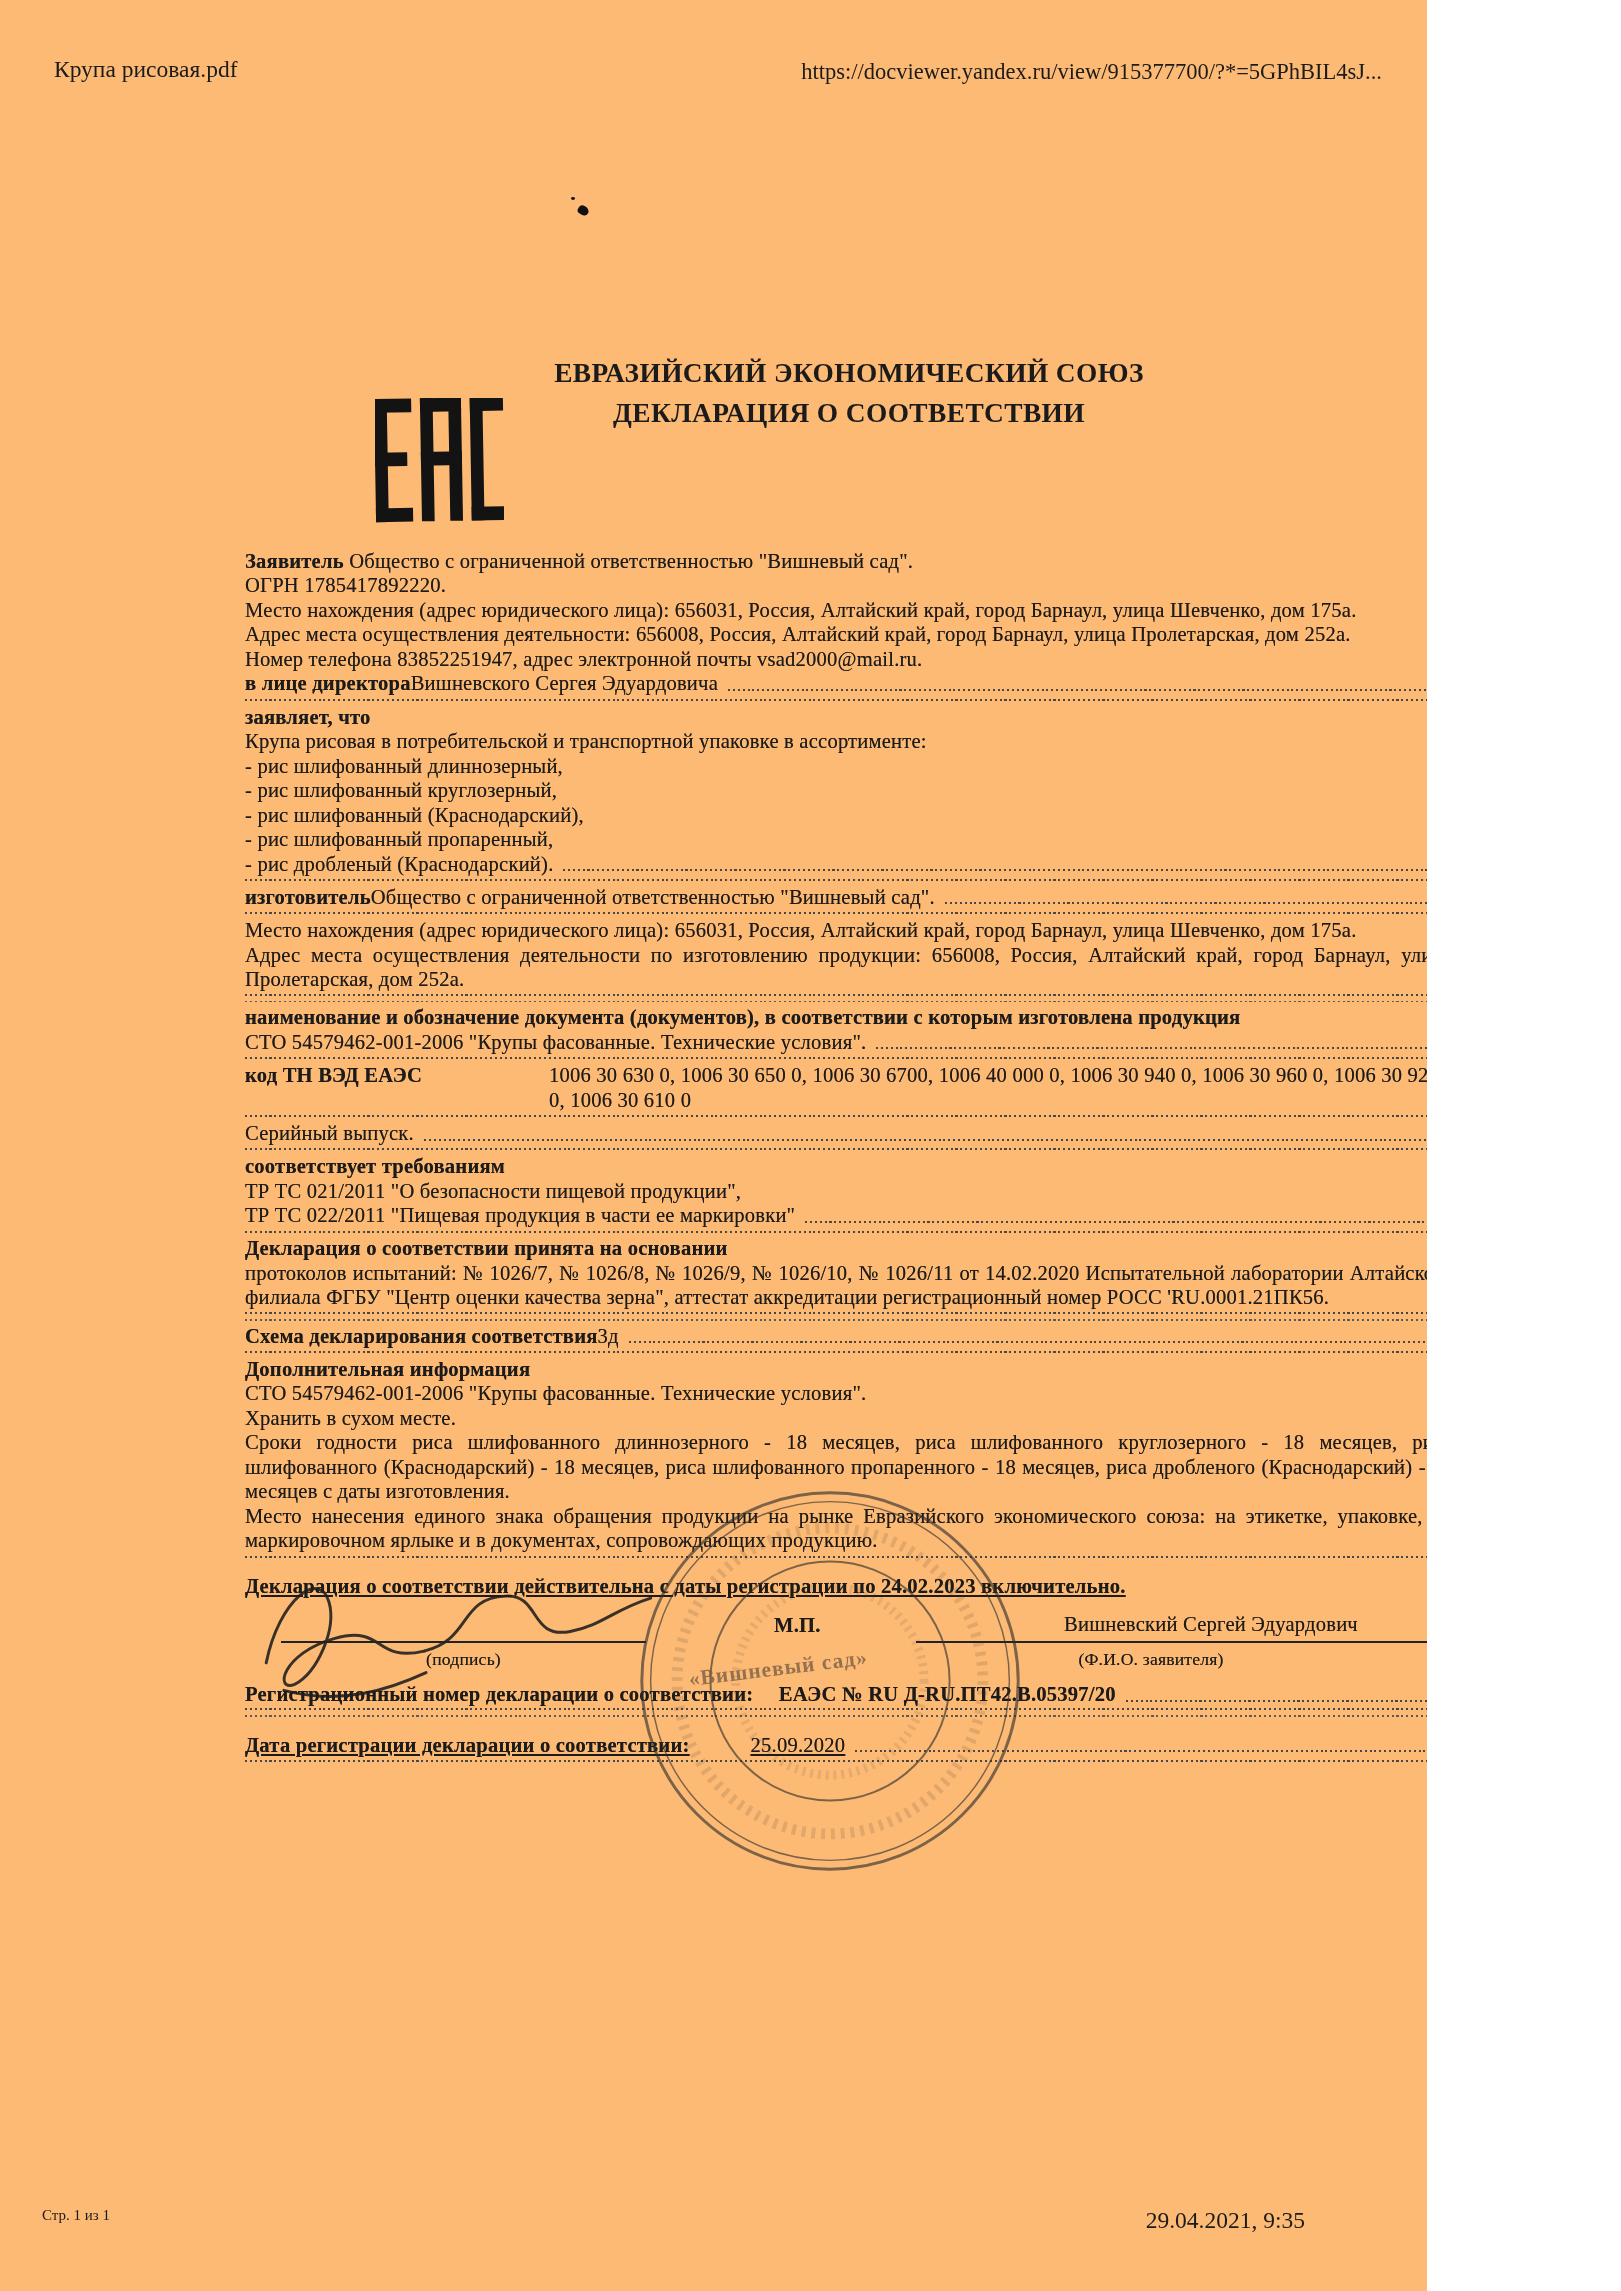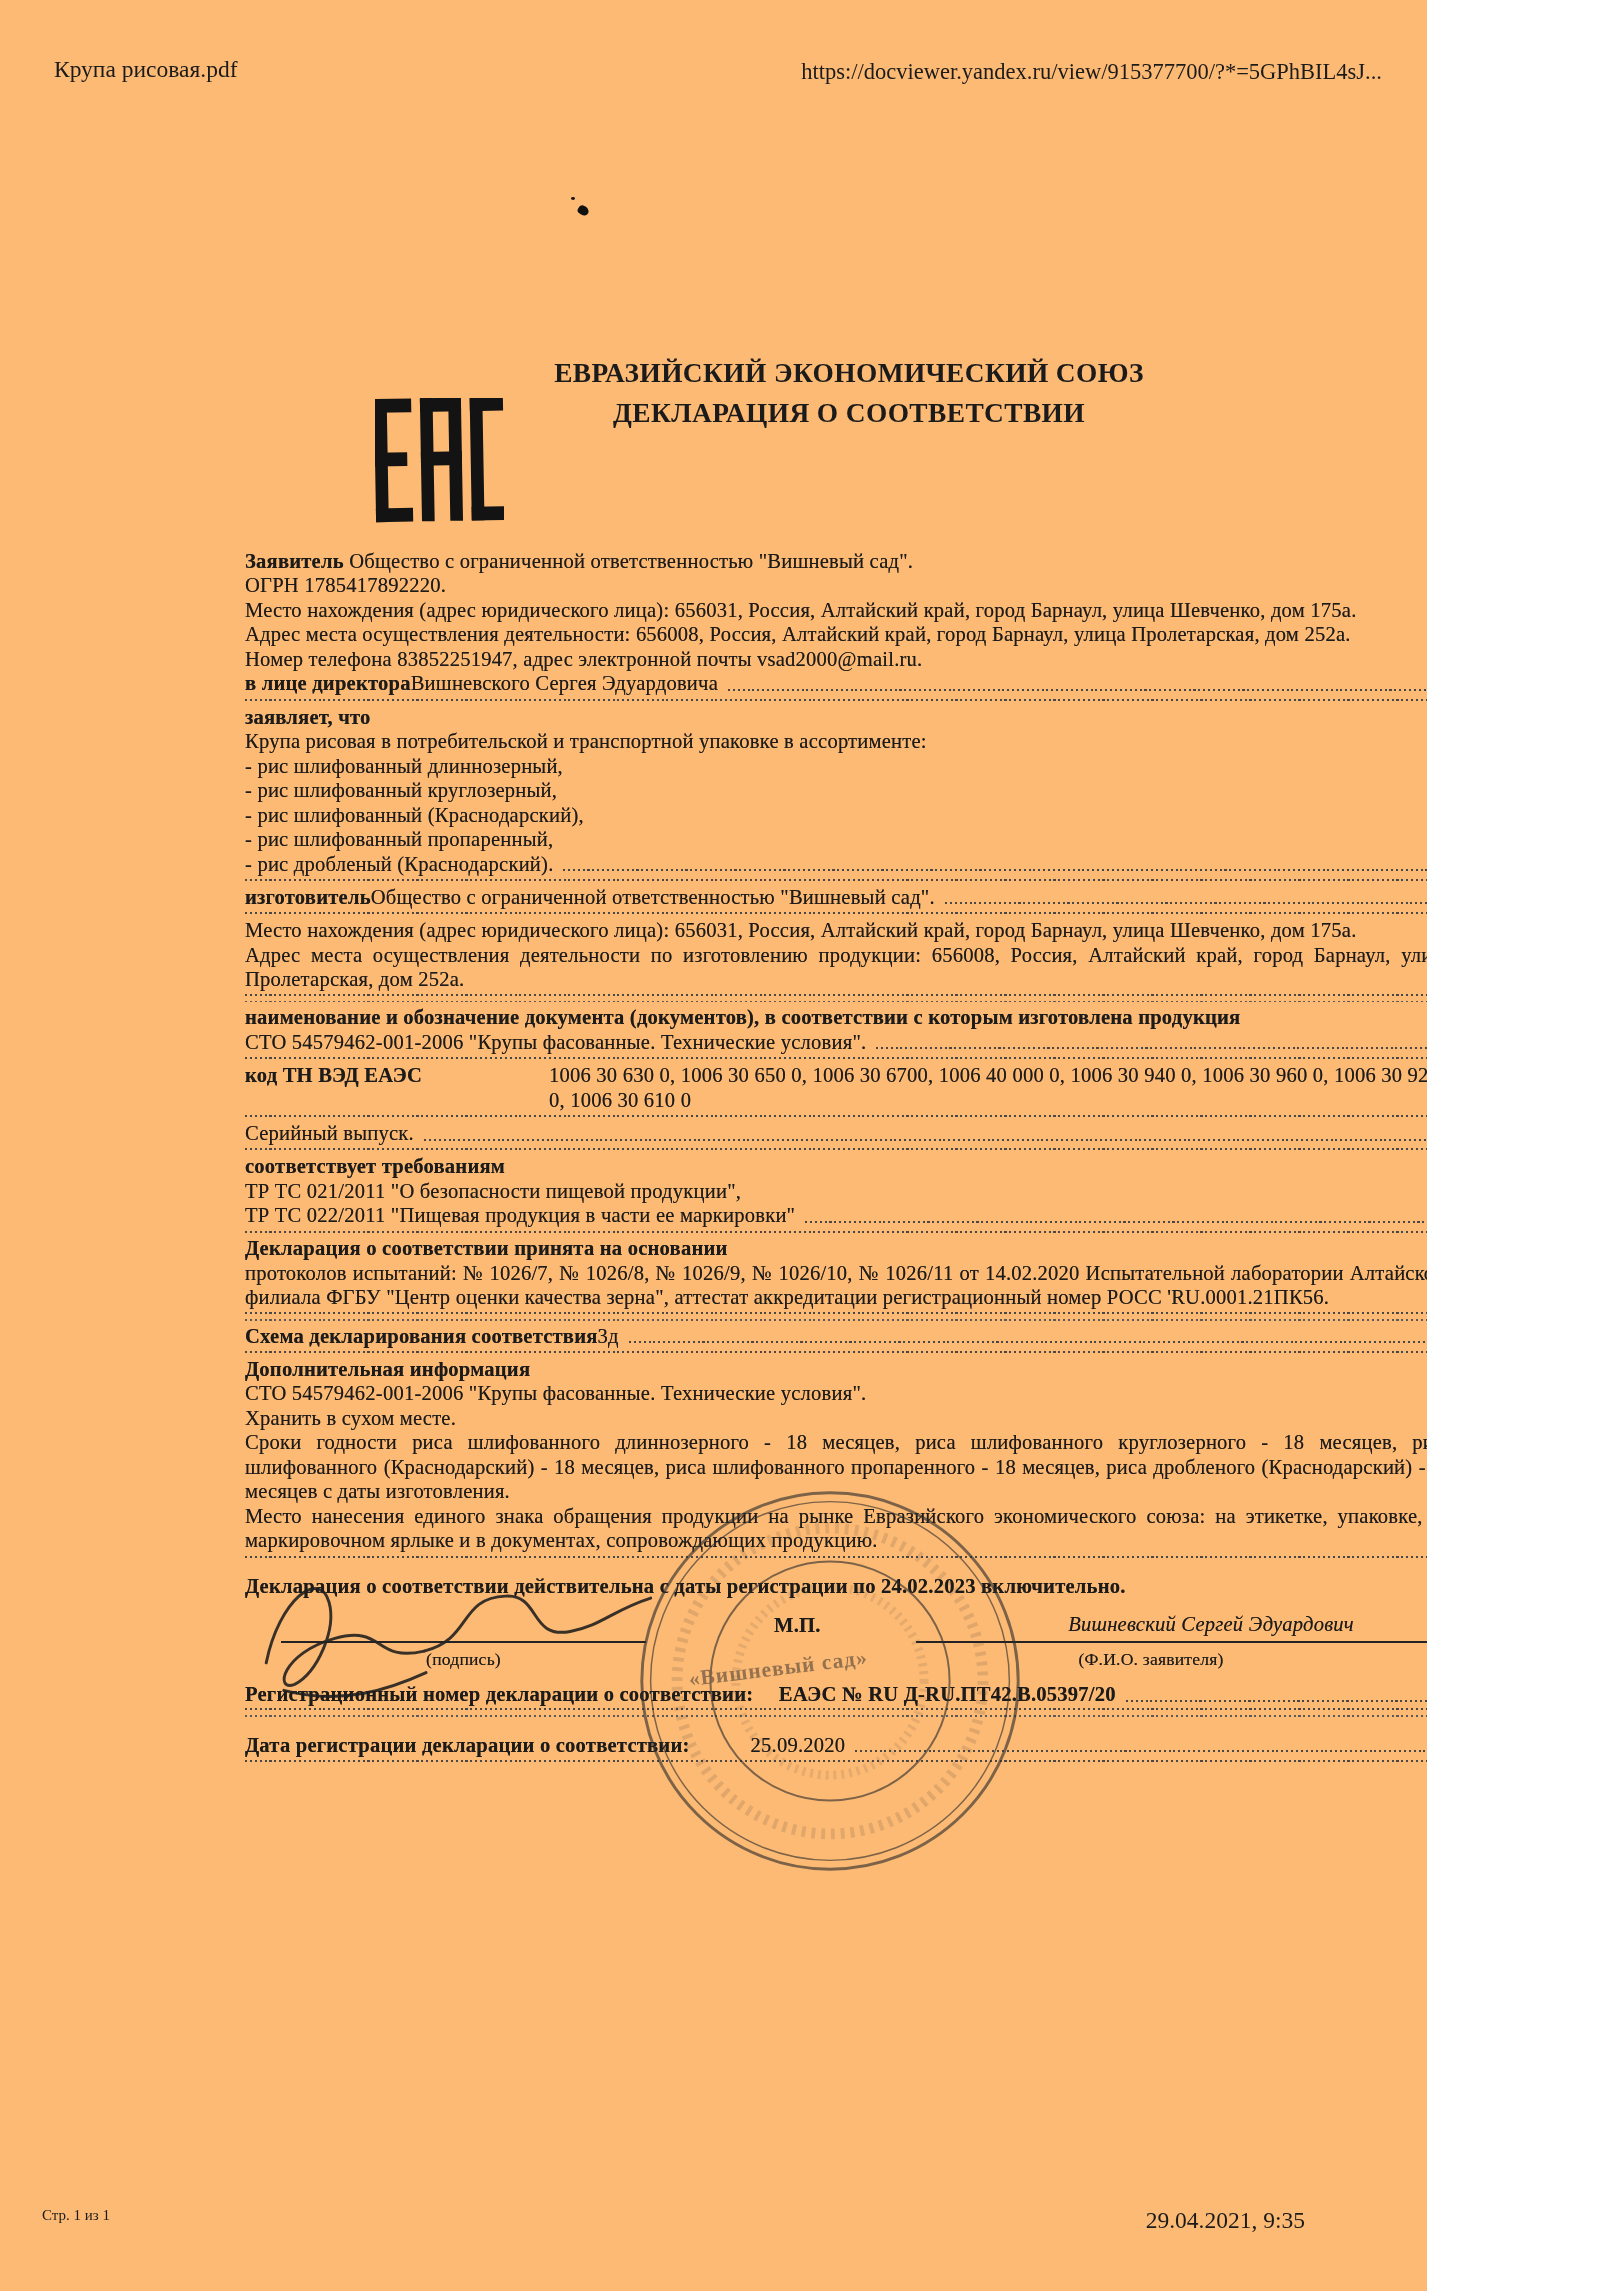--- a/index.html
+++ b/index.html
@@ -34,7 +34,7 @@
   .tnrow{display:flex;}
   .tnlabel{width:304px;font-weight:bold;flex:0 0 304px;}
   .tncodes{flex:1;}
-  .gap-top{margin-top:15.7px !important;}
+  .gap-top{margin-top:15.7px !important;text-decoration:underline;}
   .sigblock{position:relative;height:78px;margin-top:5.9px;}
   .sigblock .sline{position:absolute;height:2px;background:#232323;}
   .sl1{left:36px;top:37px;width:365px;}

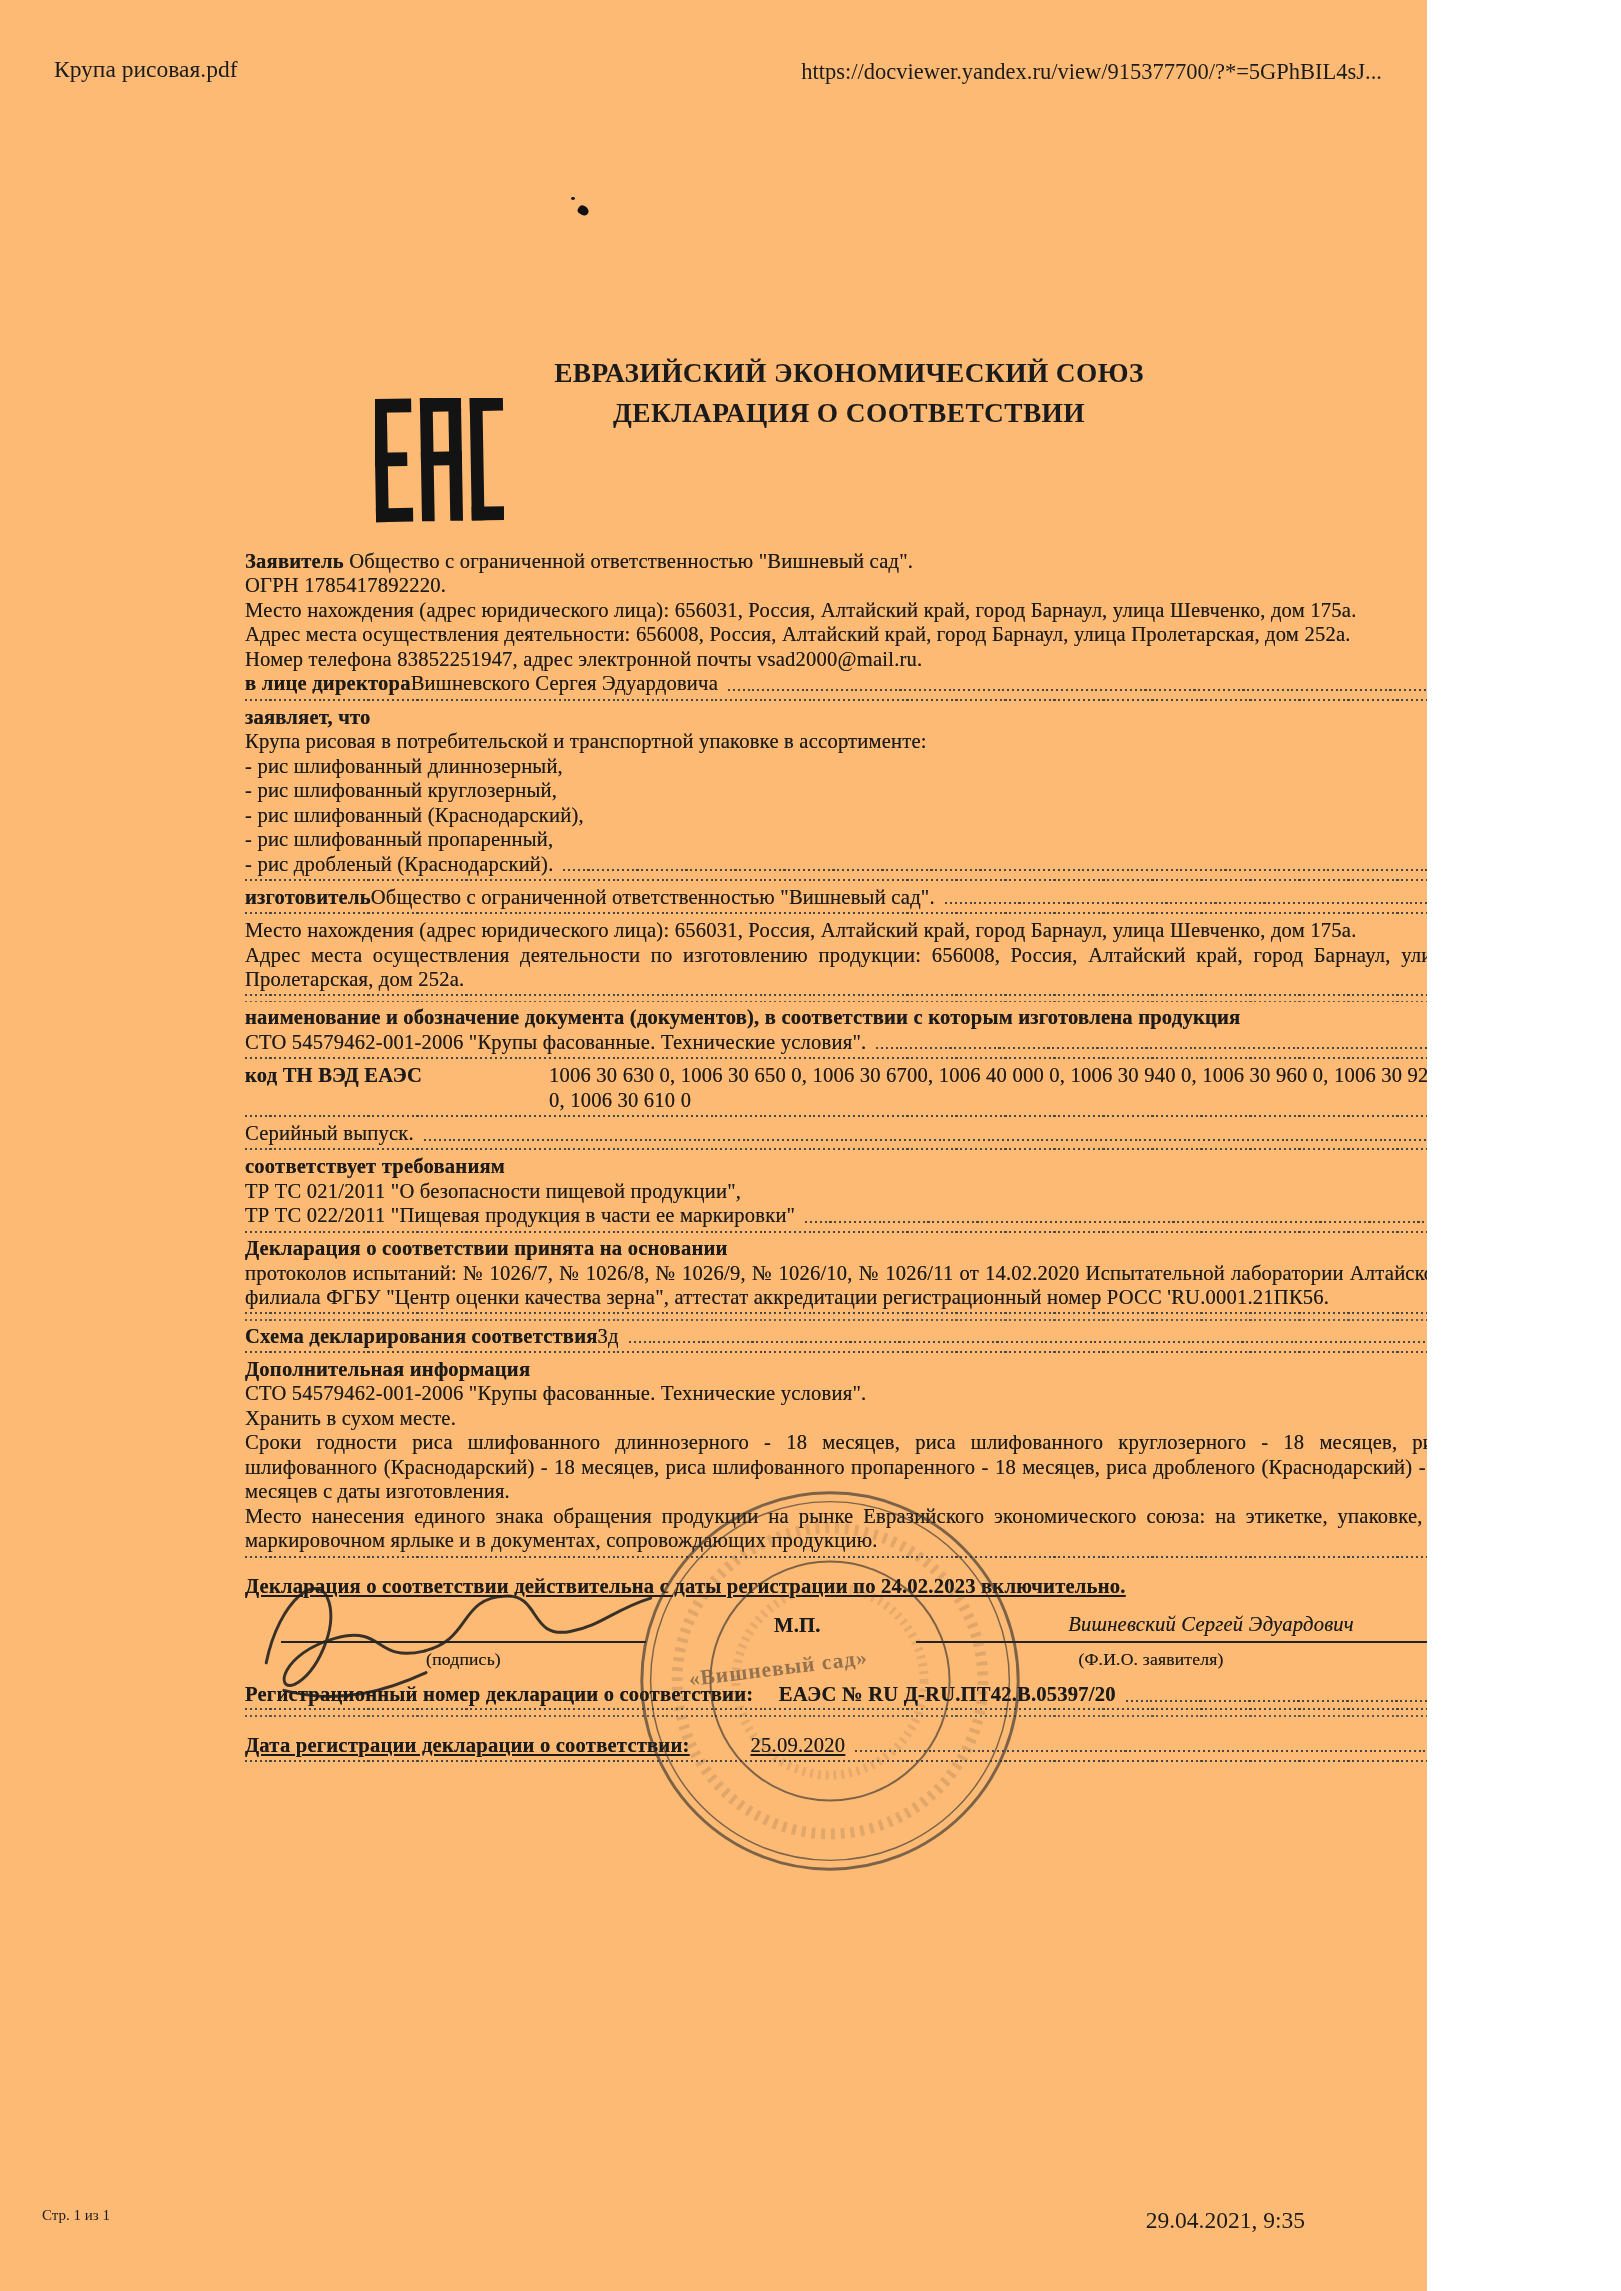--- a/index.html
+++ b/index.html
@@ -41,7 +41,7 @@
   .sl2{left:671px;top:37px;width:590px;}
   .podpis{position:absolute;left:36px;top:43px;width:365px;text-align:center;font-size:17.6px;}
   .mp{position:absolute;left:529px;top:8.8px;font-weight:bold;}
-  .fio{position:absolute;left:671px;top:7.8px;width:590px;text-align:center;font-style:italic;}
+  .fio{position:absolute;left:671px;top:7.8px;width:590px;text-align:center;}
   .fiolabel{position:absolute;left:671px;top:43px;width:470px;text-align:center;font-size:17.6px;}
   .autograph{position:absolute;left:-19.6px;top:-61px;pointer-events:none;}
   .stamp{position:absolute;left:632px;top:1483px;pointer-events:none;opacity:.62;}

